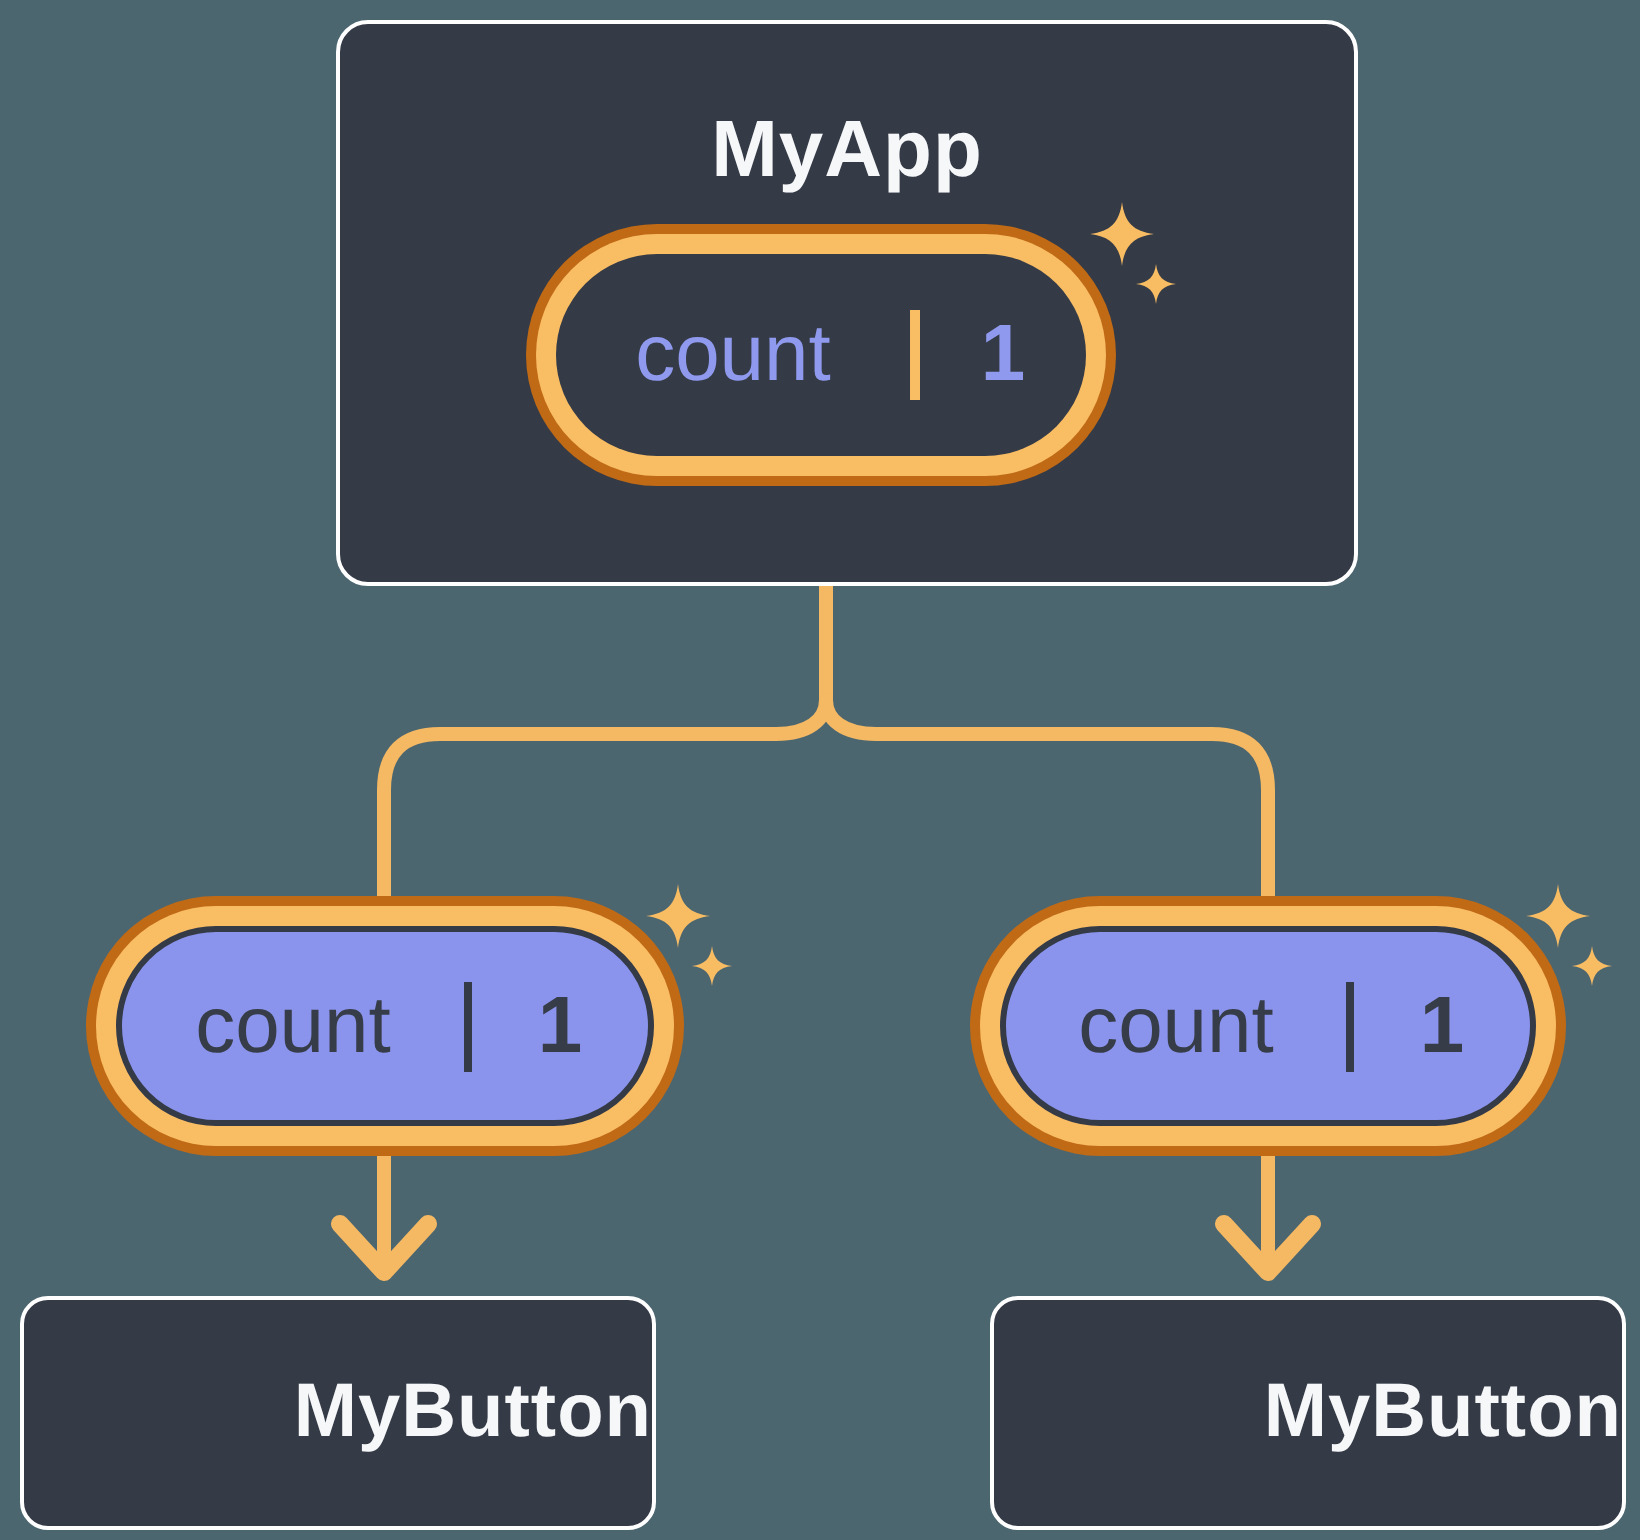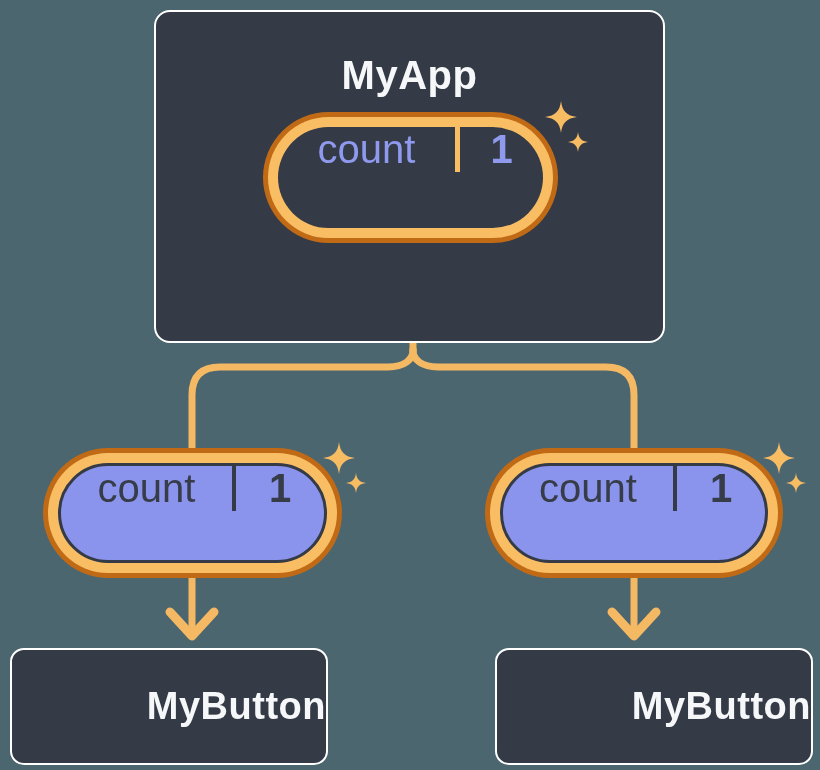--- a/index.html
+++ b/index.html
@@ -41,7 +41,7 @@
     font-size:40px;font-weight:700;line-height:50px;
     letter-spacing:.5px;
   }
-  .parent-card{left:154px;top:10px;width:511px;height:333px;}
+  .parent-card{left:168px;top:10px;width:511px;height:283px;}
   .parent-card .card-title{top:38px;}
   .child-card{display:flex;align-items:center;justify-content:flex-end;border-radius:14px;}
   .child-card .card-title{position:static;font-size:38px;font-weight:600;line-height:normal;}

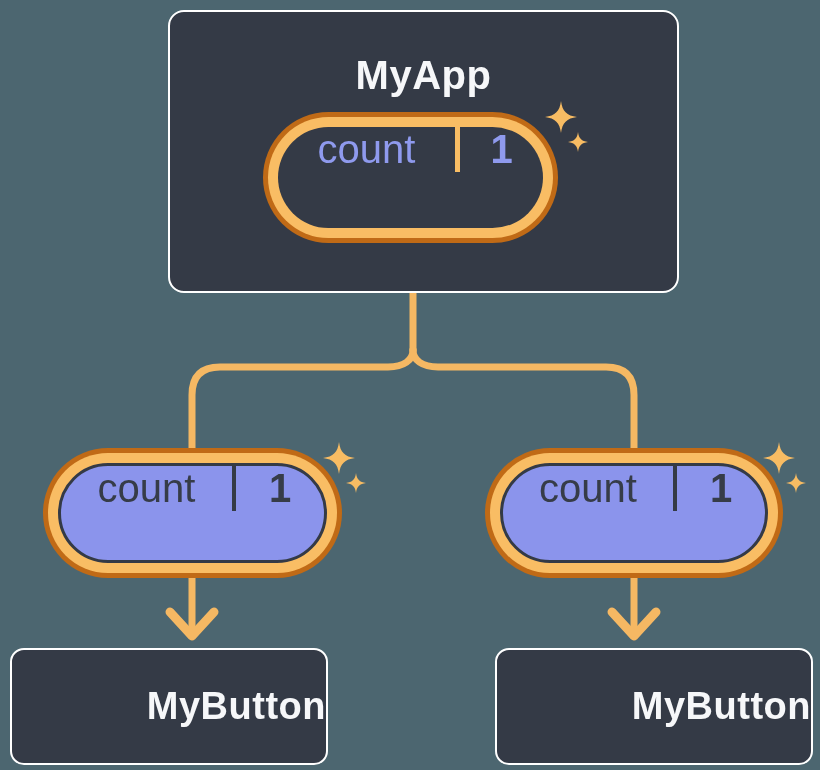--- a/index.html
+++ b/index.html
@@ -50,7 +50,7 @@
 
   .pill{
     position:absolute;z-index:3;box-sizing:border-box;
-    display:flex;align-items:flex-start;
+    display:flex;align-items:center;
     border-radius:999px;
     box-shadow:0 0 0 10px var(--pill_ring_light),0 0 0 15px var(--pill_ring_dark);
   }

